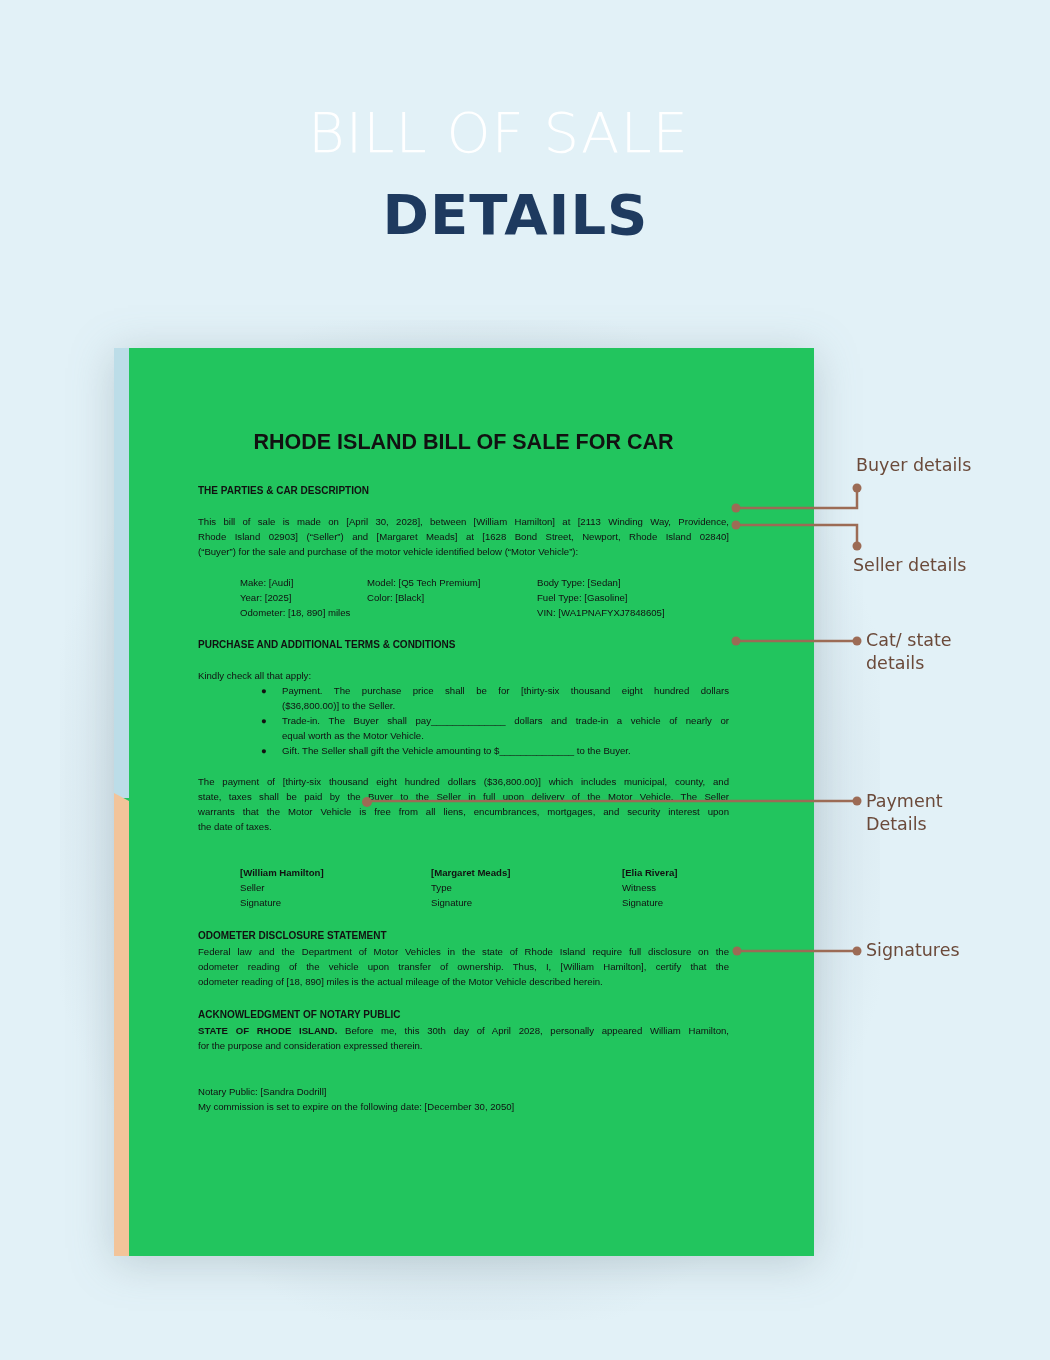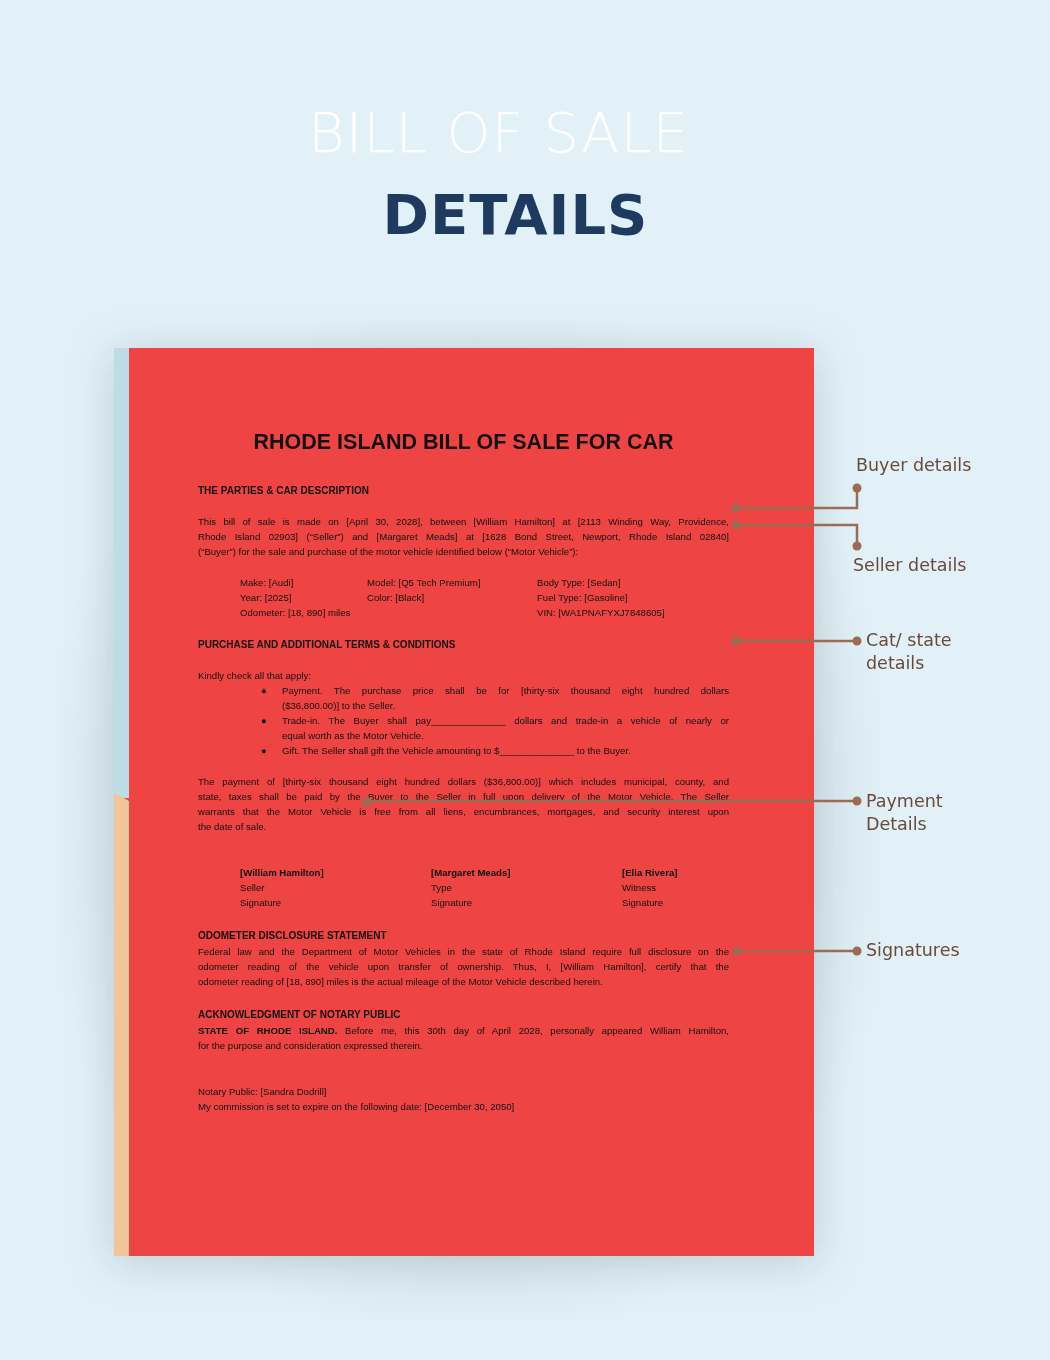--- a/index.html
+++ b/index.html
@@ -27,7 +27,7 @@
     }
     .page {
       position: absolute; left: 114px; top: 348px; width: 700px; height: 908px;
-      background: #ef4444;
+      background: #22c55e;
       box-shadow: 0 6px 40px rgba(120,140,150,0.35);
     }
     .strip-blue {

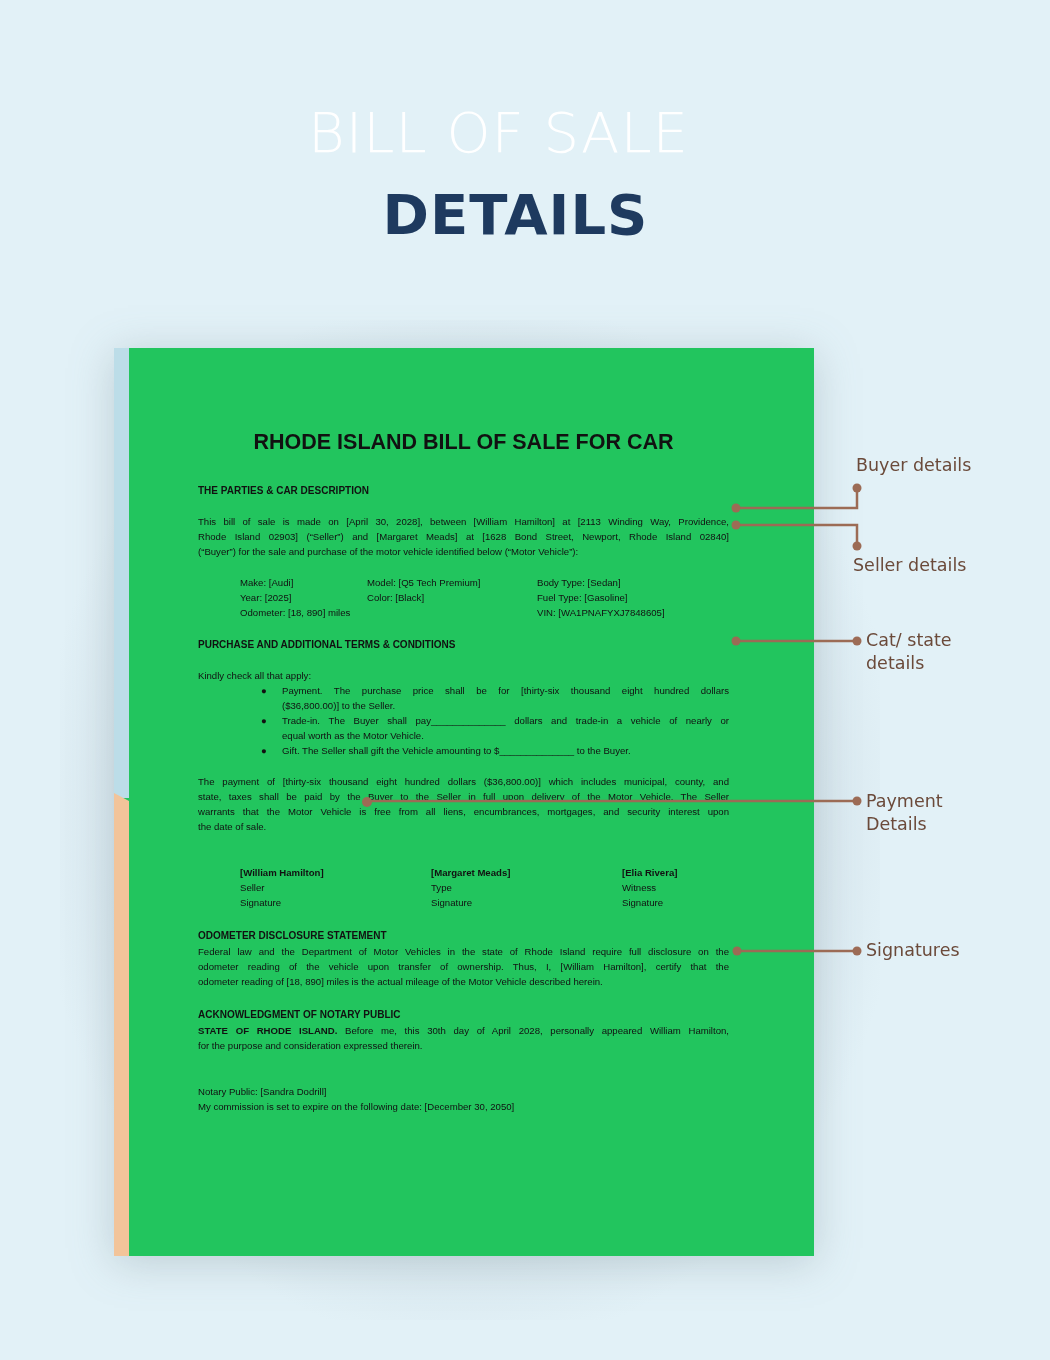--- a/index.html
+++ b/index.html
@@ -121,7 +121,7 @@
       <div style="text-align-last:justify;">The payment of [thirty-six thousand eight hundred dollars ($36,800.00)] which includes municipal, county, and</div>
       <div style="text-align-last:justify;">state, taxes shall be paid by the Buyer to the Seller in full upon delivery of the Motor Vehicle. The Seller</div>
       <div style="text-align-last:justify;">warrants that the Motor Vehicle is free from all liens, encumbrances, mortgages, and security interest upon</div>
-      <div>the date of sale.</div>
+      <div>the date of taxes.</div>
     </div>
 
     <div class="sig-col" style="left:42px; top:517px;">

